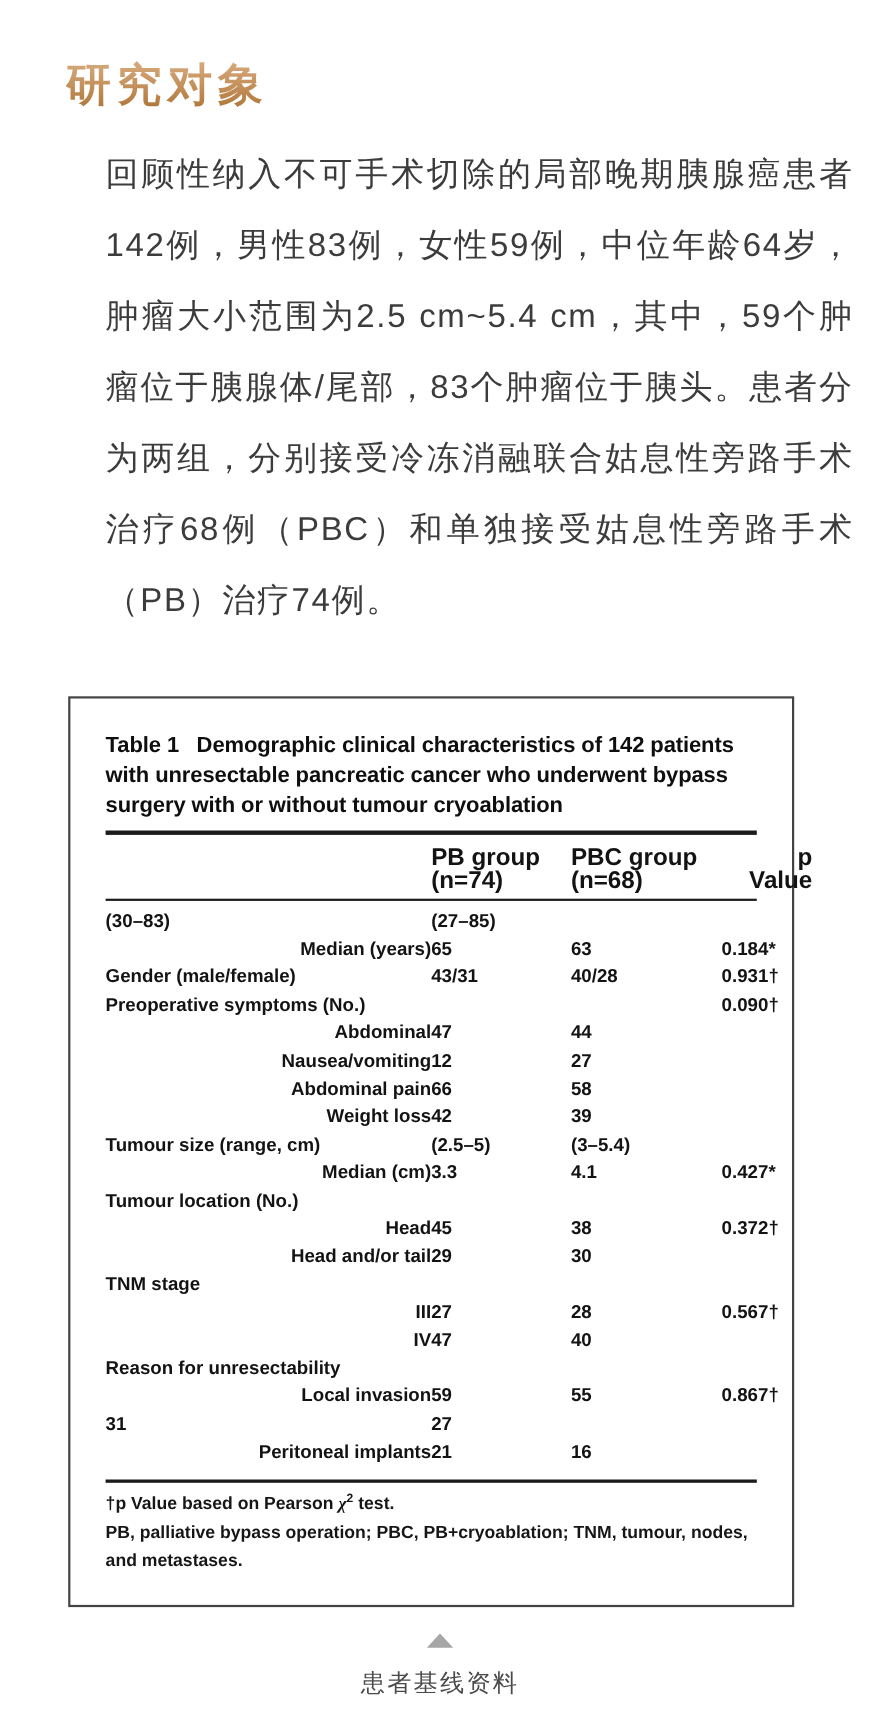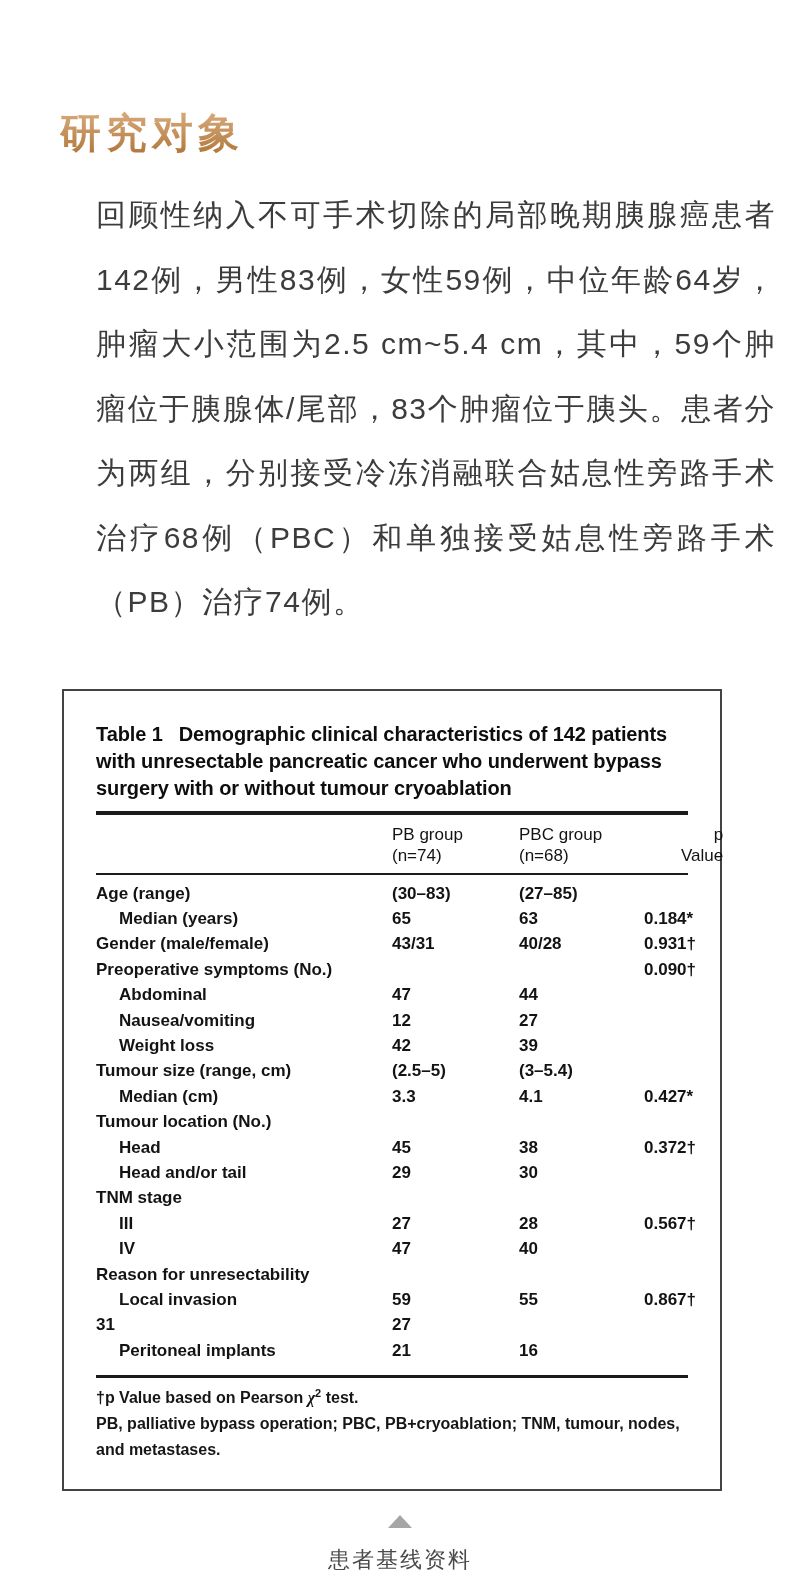--- a/index.html
+++ b/index.html
@@ -14,7 +14,7 @@
   .page { width: 800px; height: 1572px; position: relative; }
 
   
-  .title-wrap { padding: 106px 60px 0; }
+  .title-wrap { padding: 50px 60px 0; }
   .section-title {
     display: inline-block;
     margin: 0;

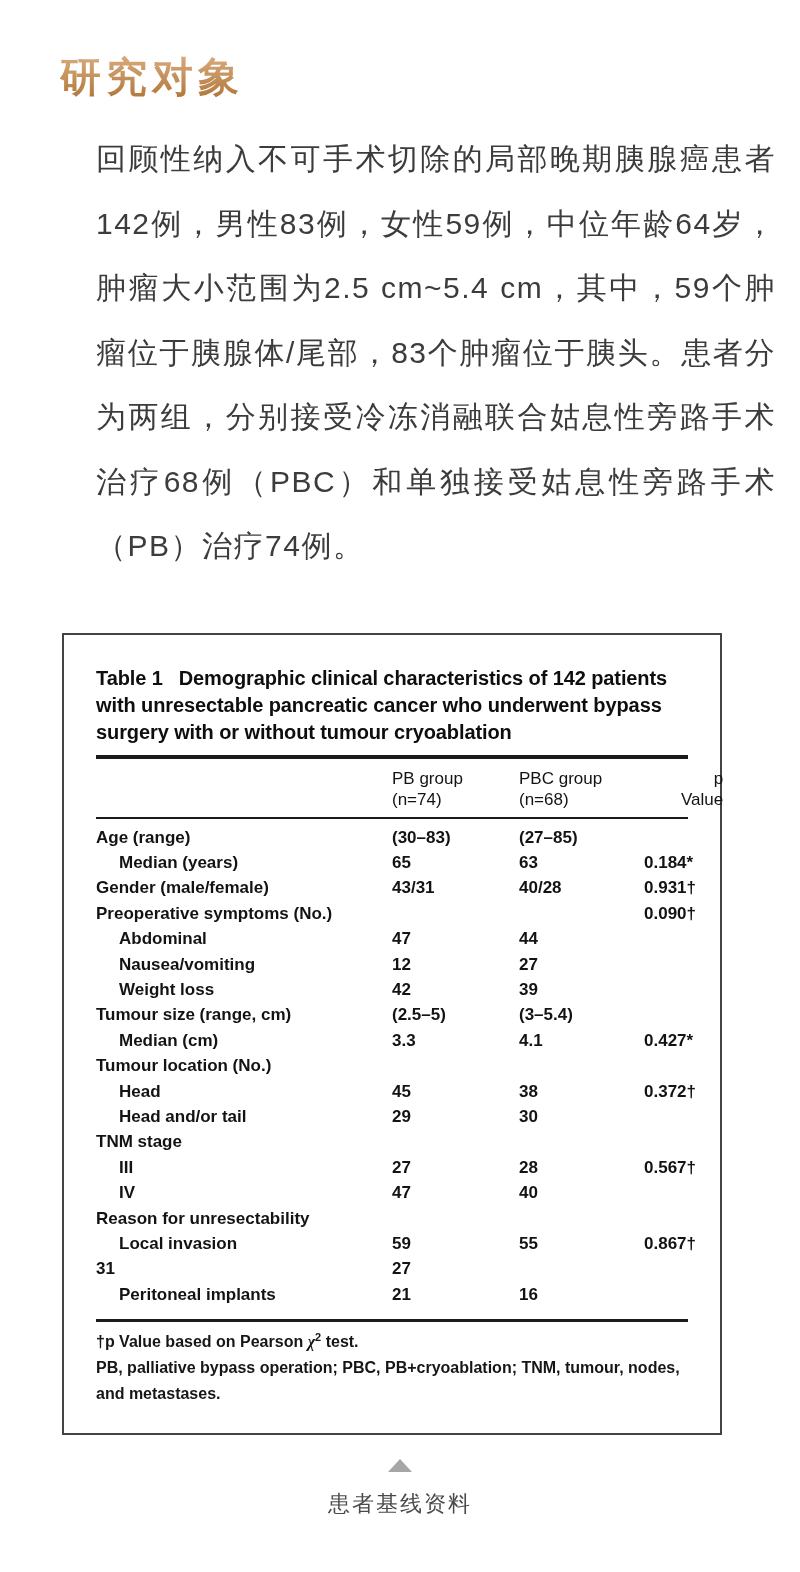--- a/index.html
+++ b/index.html
@@ -67,9 +67,9 @@
     grid-template-columns: 296px 127px 125px 1fr;
     align-items: end;
     padding: 9px 0 7px;
-    font-size: 17px;
+    font-size: 22px;
     line-height: 21px;
-    font-weight: 400;
+    font-weight: 700;
   }
   .thead .hline { display: block; }
   .thead .pcol { text-align: right; margin-left: 37px; }

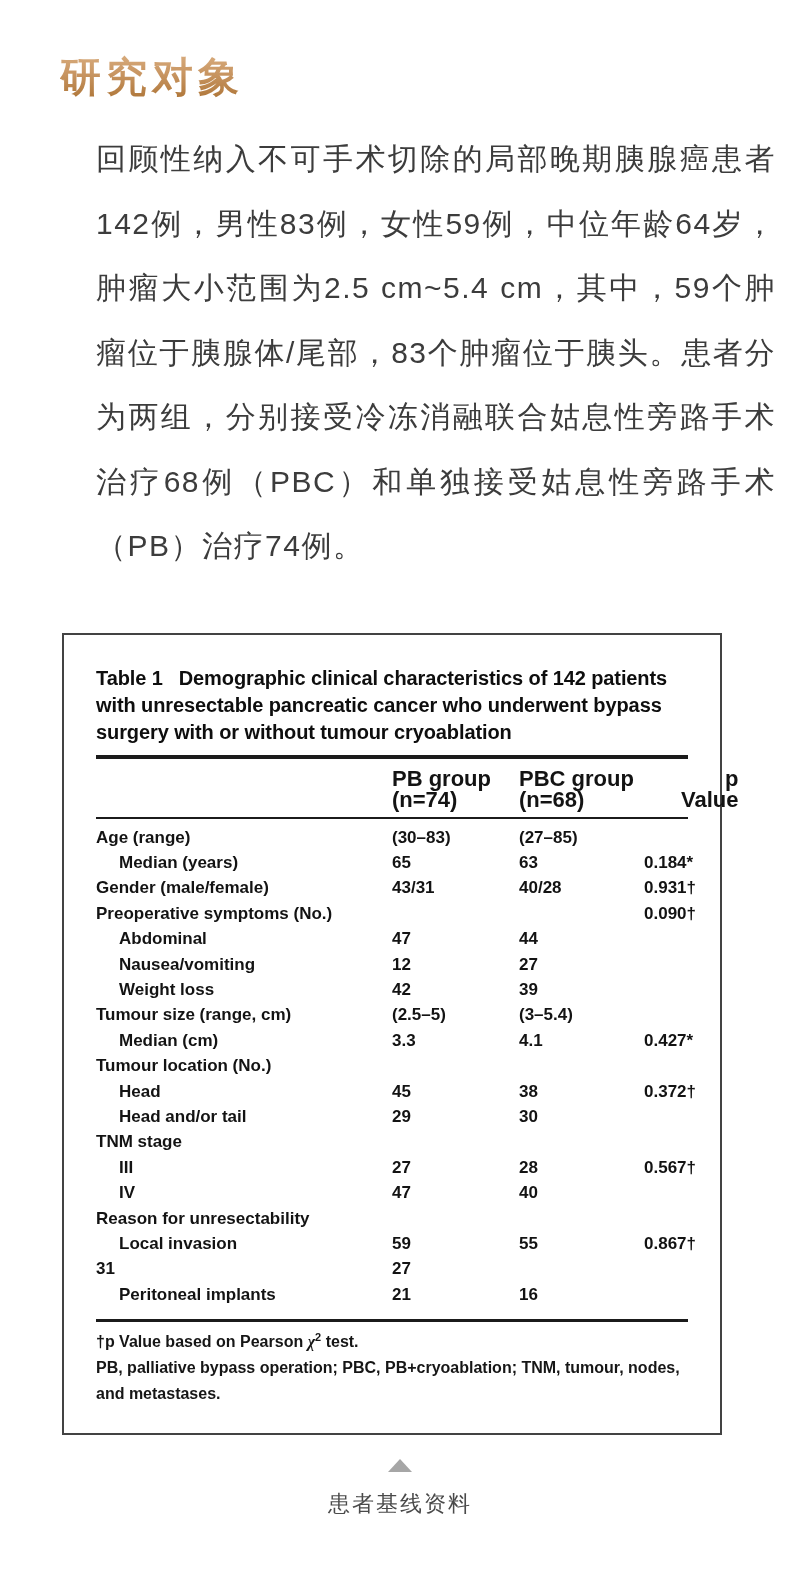--- a/index.html
+++ b/index.html
@@ -148,7 +148,6 @@
 
     <div class="tbody">
         <div class="trow">
-          <span class="c0">Age (range)</span>
           <span class="c1">(30–83)</span>
           <span class="c2">(27–85)</span>
           <span class="c3"></span>

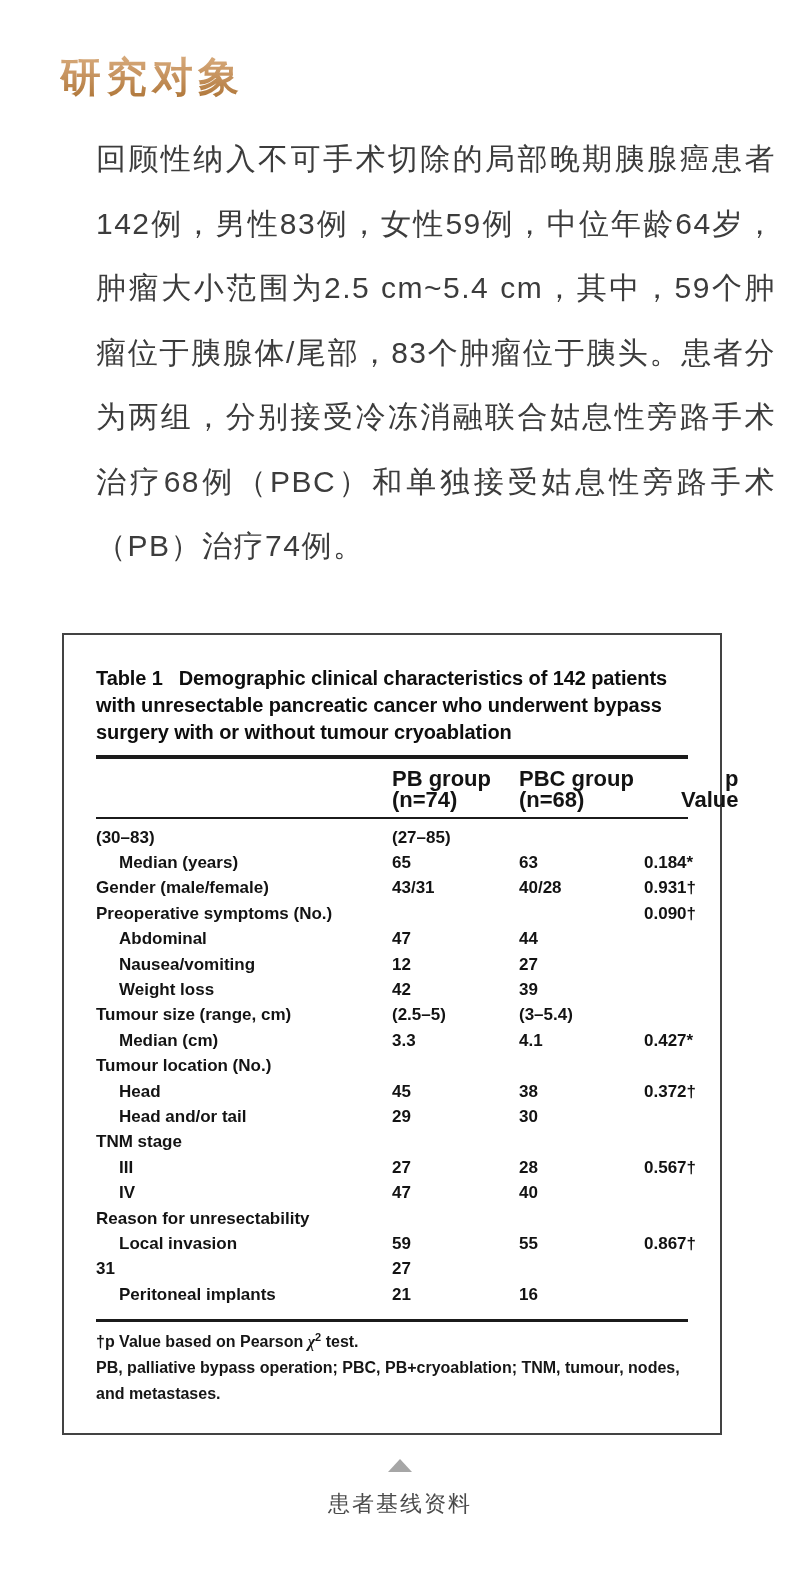--- a/index.html
+++ b/index.html
@@ -83,7 +83,7 @@
     font-weight: 600;
   }
   .trow .c0 { padding-left: 0; }
-  .trow.indent .c0 { padding-left: 23px; }
+  .trow.indent .c0 { padding-left: 23px; text-align: right; }
   .trow .c3 { text-align: right; }
 
   .footnotes {

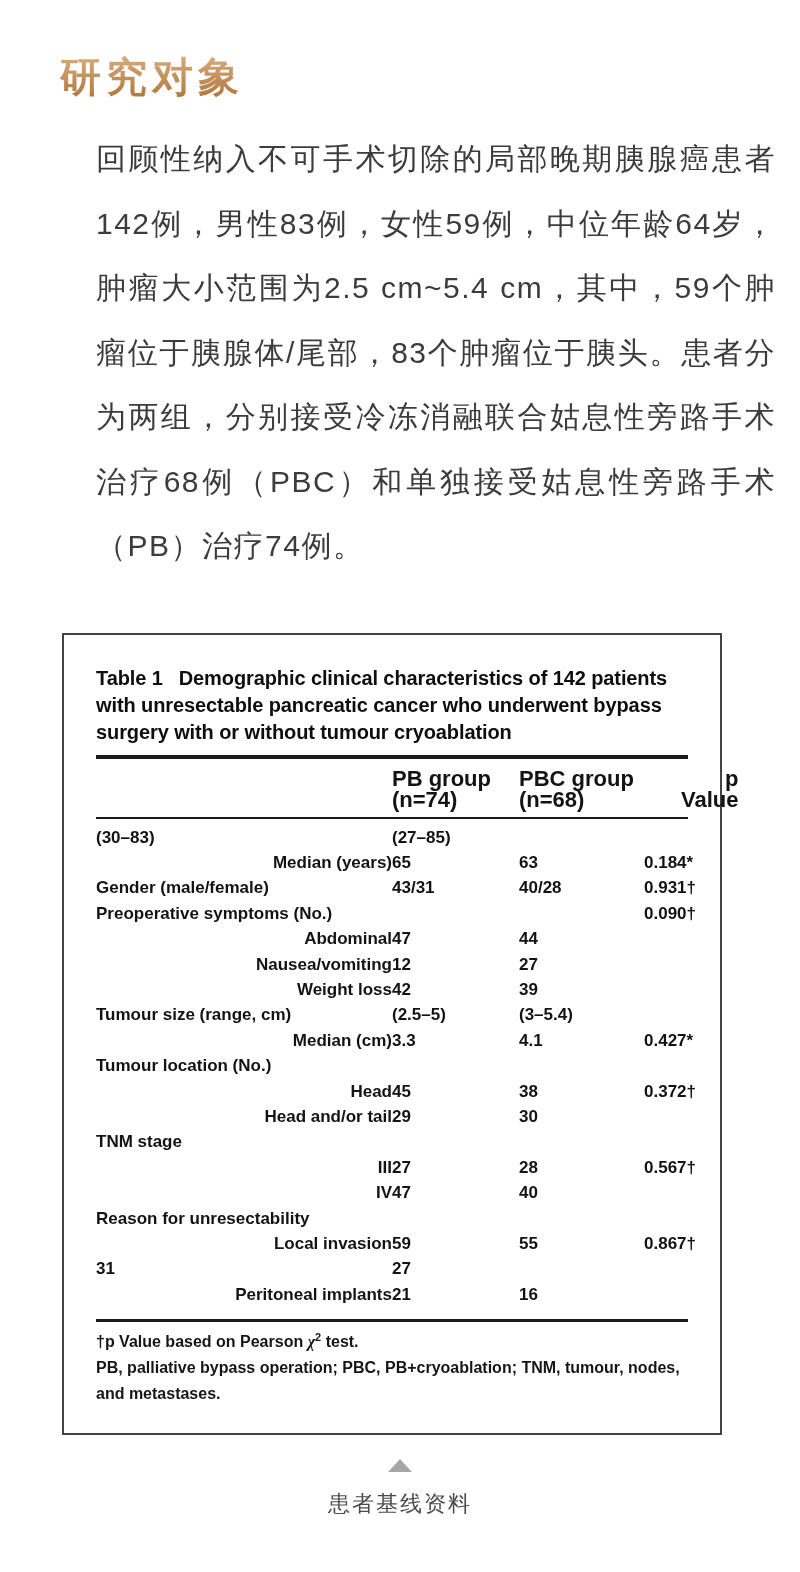--- a/index.html
+++ b/index.html
@@ -84,7 +84,7 @@
   }
   .trow .c0 { padding-left: 0; }
   .trow.indent .c0 { padding-left: 23px; text-align: right; }
-  .trow .c3 { text-align: right; }
+  .trow .c3 { text-align: right; margin-left: 12px; }
 
   .footnotes {
     margin-top: 7px;

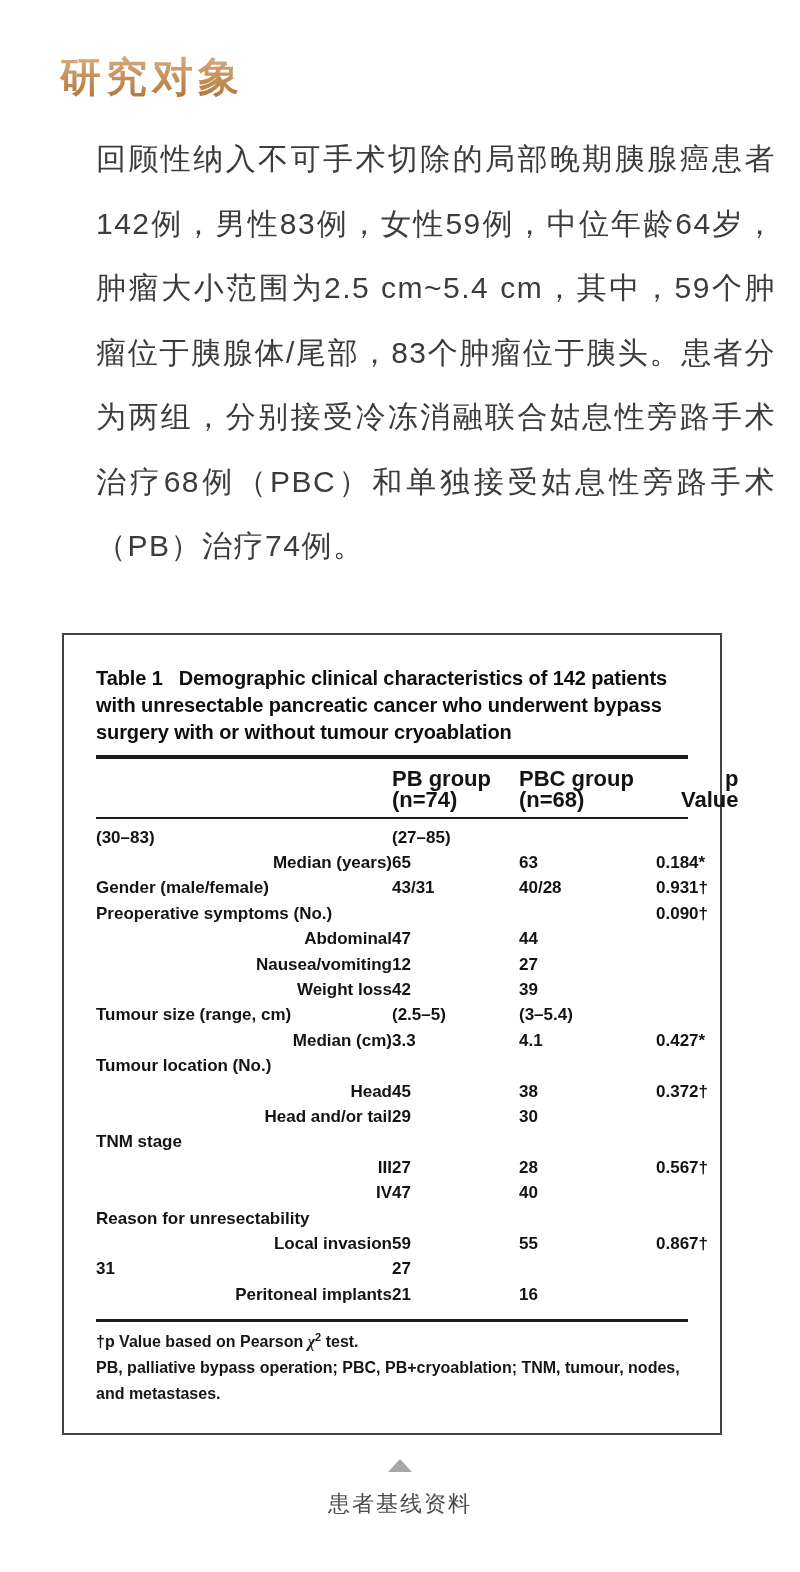--- a/index.html
+++ b/index.html
@@ -183,6 +183,12 @@
           <span class="c3"></span>
         </div>
         <div class="trow indent">
+          <span class="c0">Abdominal pain</span>
+          <span class="c1">66</span>
+          <span class="c2">58</span>
+          <span class="c3"></span>
+        </div>
+        <div class="trow indent">
           <span class="c0">Weight loss</span>
           <span class="c1">42</span>
           <span class="c2">39</span>

